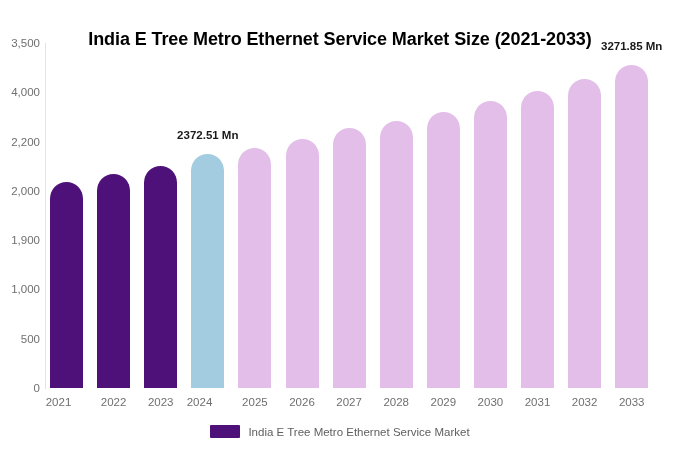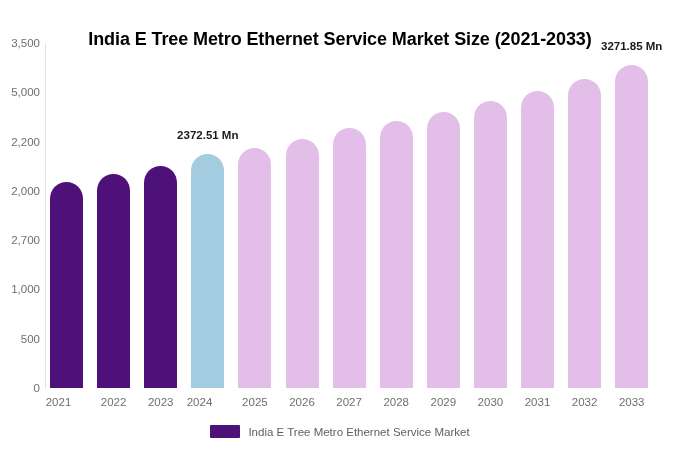--- a/index.html
+++ b/index.html
@@ -147,7 +147,7 @@
           <div class="y-tick-label">2,200</div>
         </div>
         <div class="y-tick-wrap" style="top: 92.2857px;">
-          <div class="y-tick-label">5,000</div>
+          <div class="y-tick-label">4,000</div>
         </div>
         <div class="y-tick-wrap" style="top: 43px;">
           <div class="y-tick-label">3,500</div>

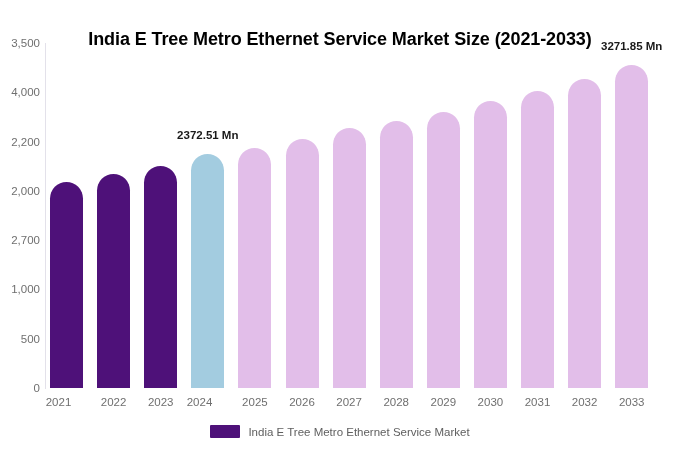--- a/index.html
+++ b/index.html
@@ -138,7 +138,7 @@
           <div class="y-tick-label">1,000</div>
         </div>
         <div class="y-tick-wrap" style="top: 240.143px;">
-          <div class="y-tick-label">2,700</div>
+          <div class="y-tick-label">1,900</div>
         </div>
         <div class="y-tick-wrap" style="top: 190.857px;">
           <div class="y-tick-label">2,000</div>

